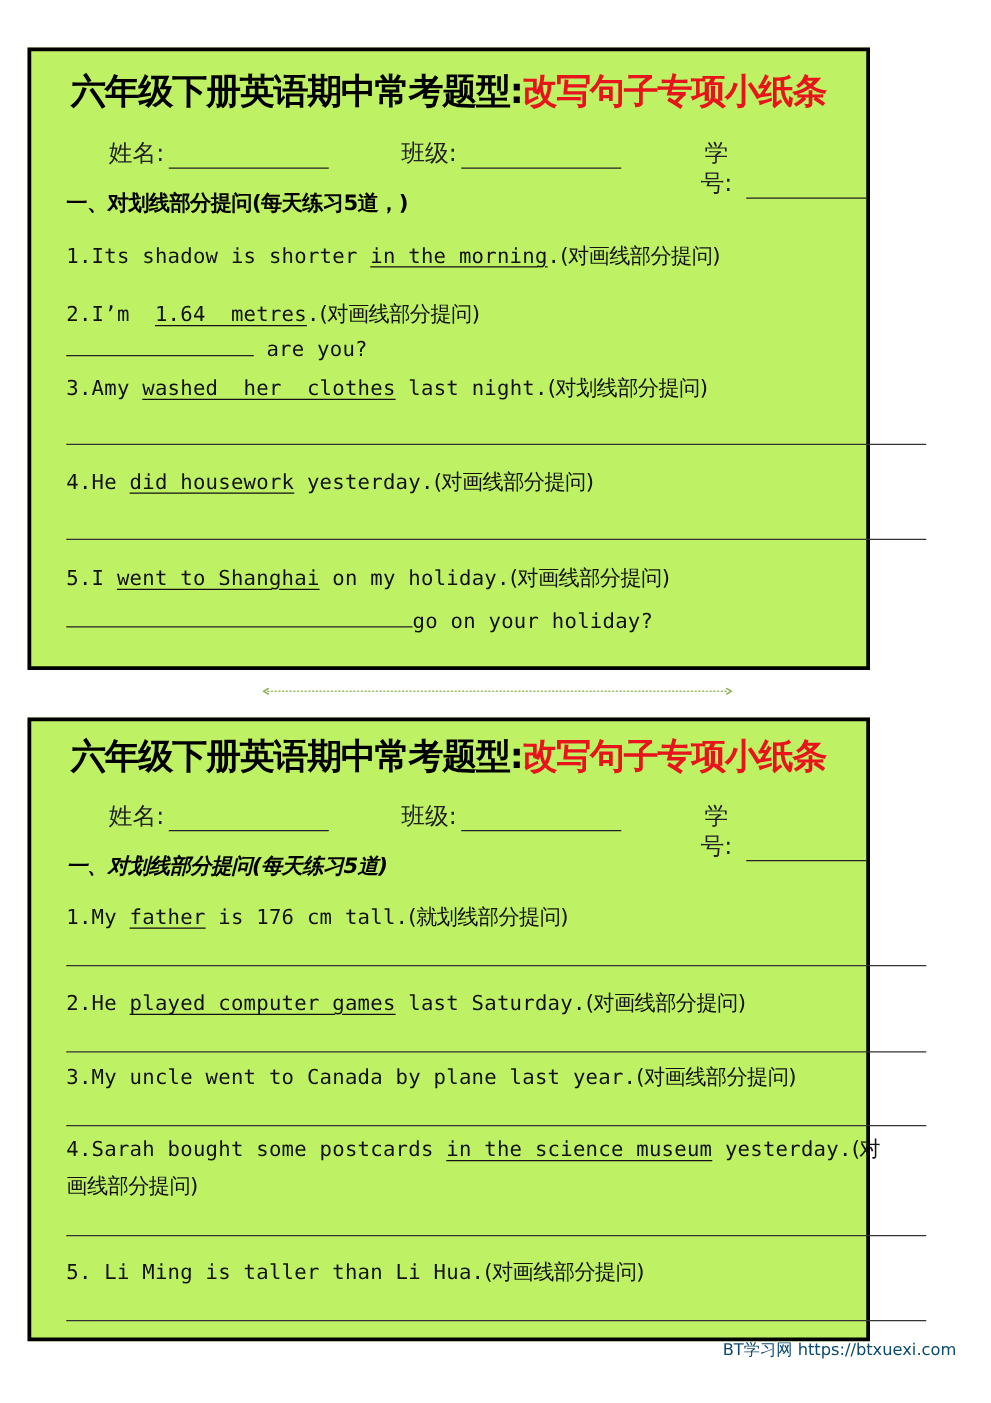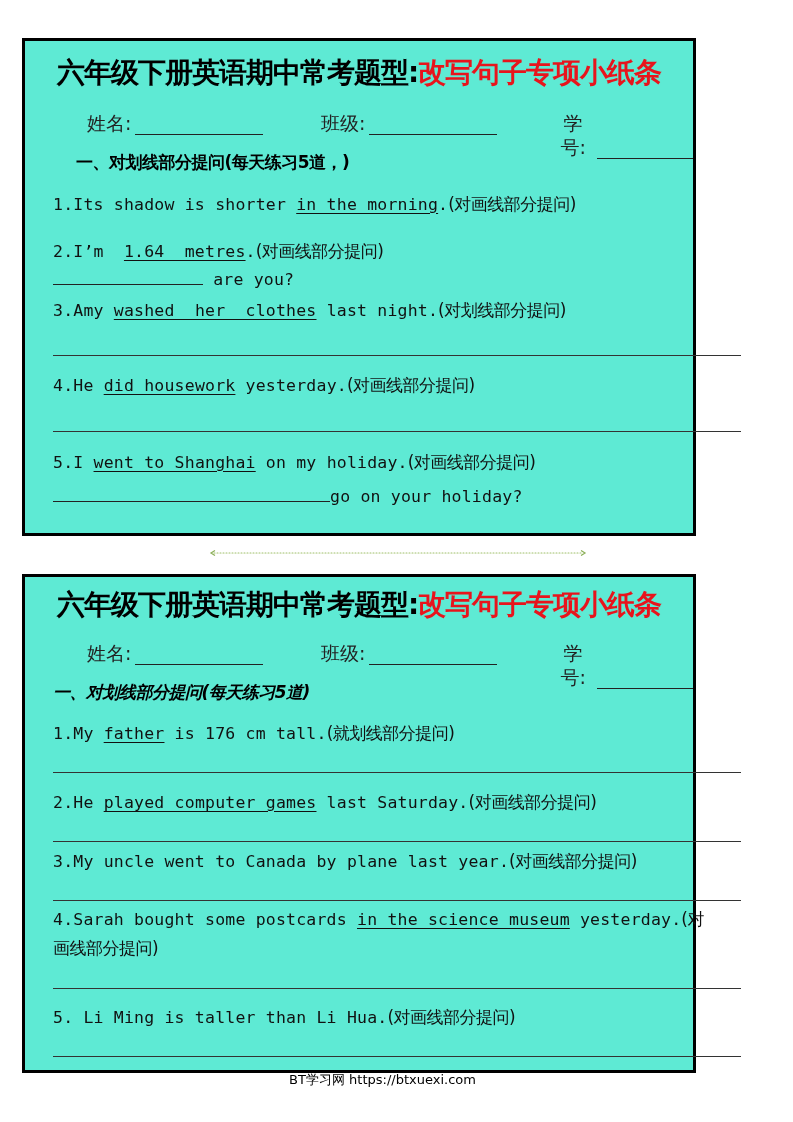--- a/index.html
+++ b/index.html
@@ -5,7 +5,7 @@
   html, body { margin:0; padding:0; background:#ffffff; }
   body { width:793px; height:1122px; position:relative; overflow:hidden;
          font-family: "DejaVu Sans Mono", "Liberation Mono", monospace; color:#111; }
-  .card { position:absolute; left:22px; width:674px; border:3px solid #000; box-sizing:border-box; background:#5eead4; }
+  .card { position:absolute; left:22px; width:674px; border:3px solid #000; box-sizing:border-box; background:#bef264; }
   .card1 { top:38px; height:498px; }
   .card2 { top:574px; height:499px; }
   .title { position:absolute; left:0; right:0; top:14px; text-align:center;

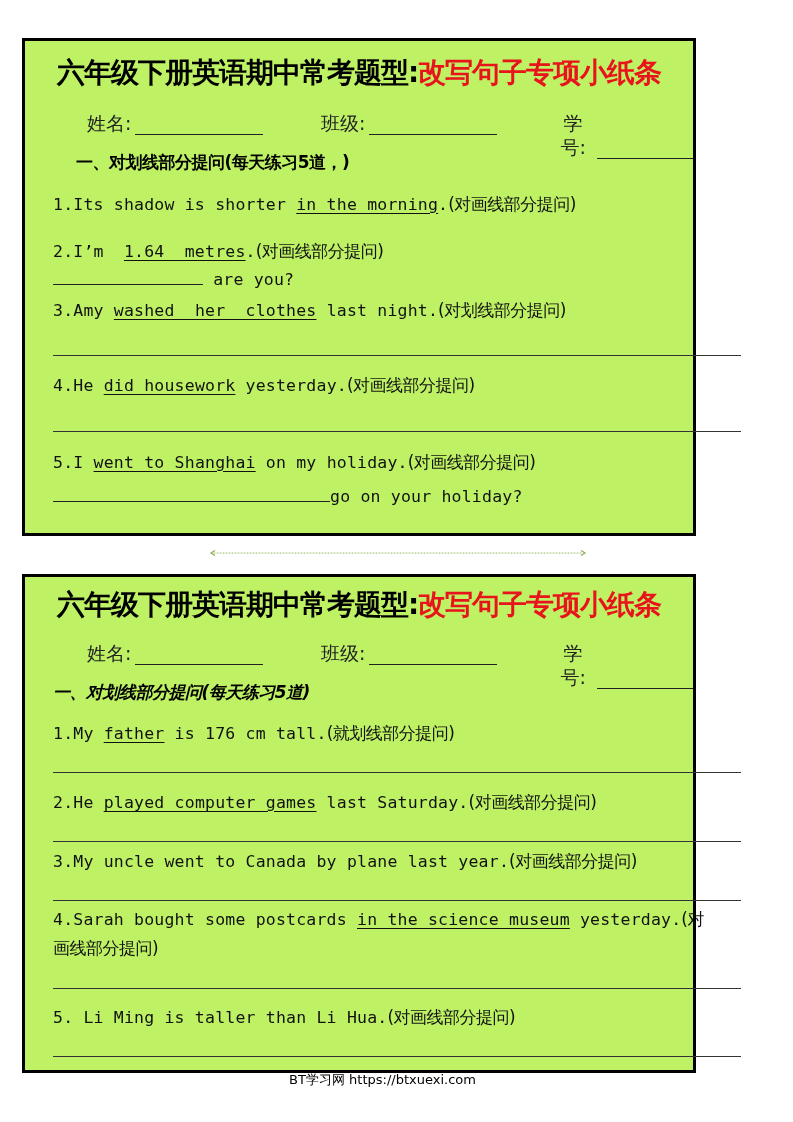--- a/index.html
+++ b/index.html
@@ -51,7 +51,7 @@
     </div>
   </div>
 
-  <div class="section" style="top:110px;margin-left:23px;">一、对划线部分提问(每天练习5道，)</div>
+  <div class="section" style="top:110px;">一、对划线部分提问(每天练习5道，)</div>
 
   <div class="line" style="top:140px;margin-top:12px;">
     <span>1.Its shadow is shorter </span><span class="u">in the morning</span><span>.</span><span class="cn">(对画线部分提问)</span>

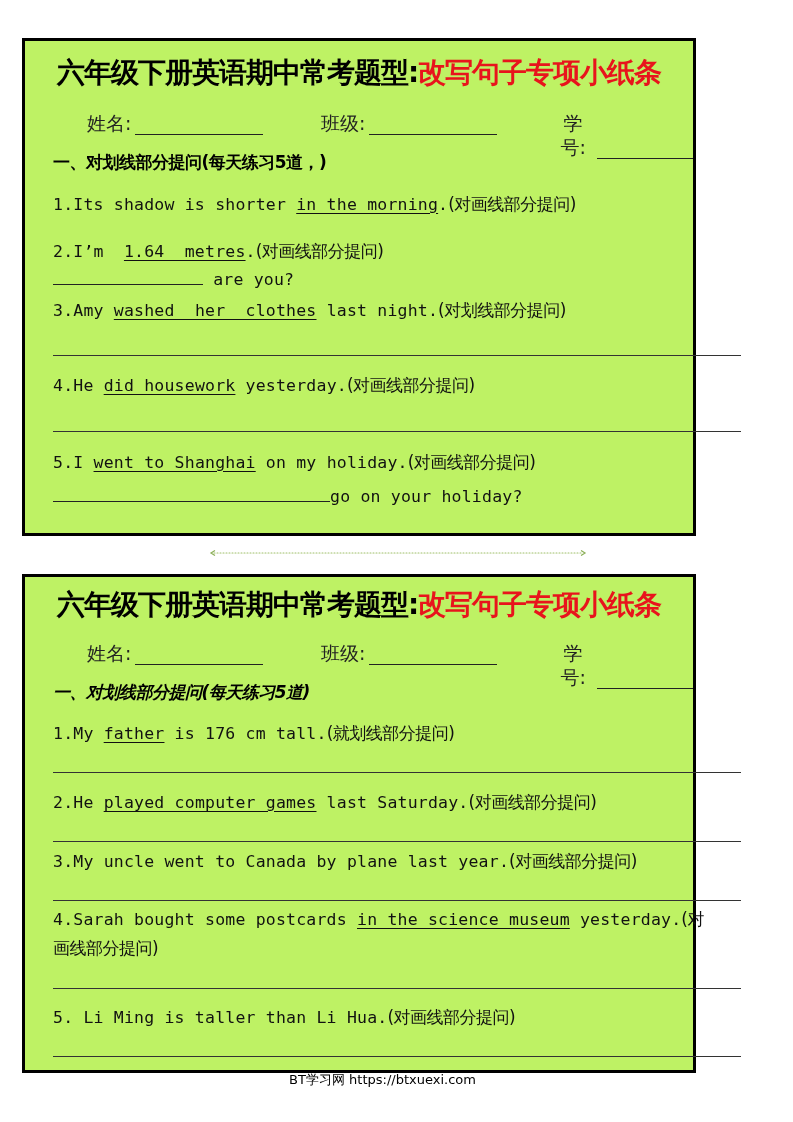--- a/index.html
+++ b/index.html
@@ -26,8 +26,8 @@
   .ansblank { display:inline-block; border-bottom:1.3px solid #222; height:14px; vertical-align:baseline; }
   .rule { position:absolute; left:28px; width:688px; border-top:1.3px solid #333; }
   .divider { position:absolute; top:553px; left:22px; width:752px; height:6px; }
-  .footer { position:absolute; top:1071px; left:0; width:765px; text-align:center;
-            font-family: "DejaVu Sans", "Liberation Sans", sans-serif; font-size:13px; color:#000000; }
+  .footer { position:absolute; top:1071px; left:0; width:765px; text-align:right;
+            font-family: "DejaVu Sans", "Liberation Sans", sans-serif; font-size:13px; color:#0c4a6e; }
 </style>
 </head>
 <body>

